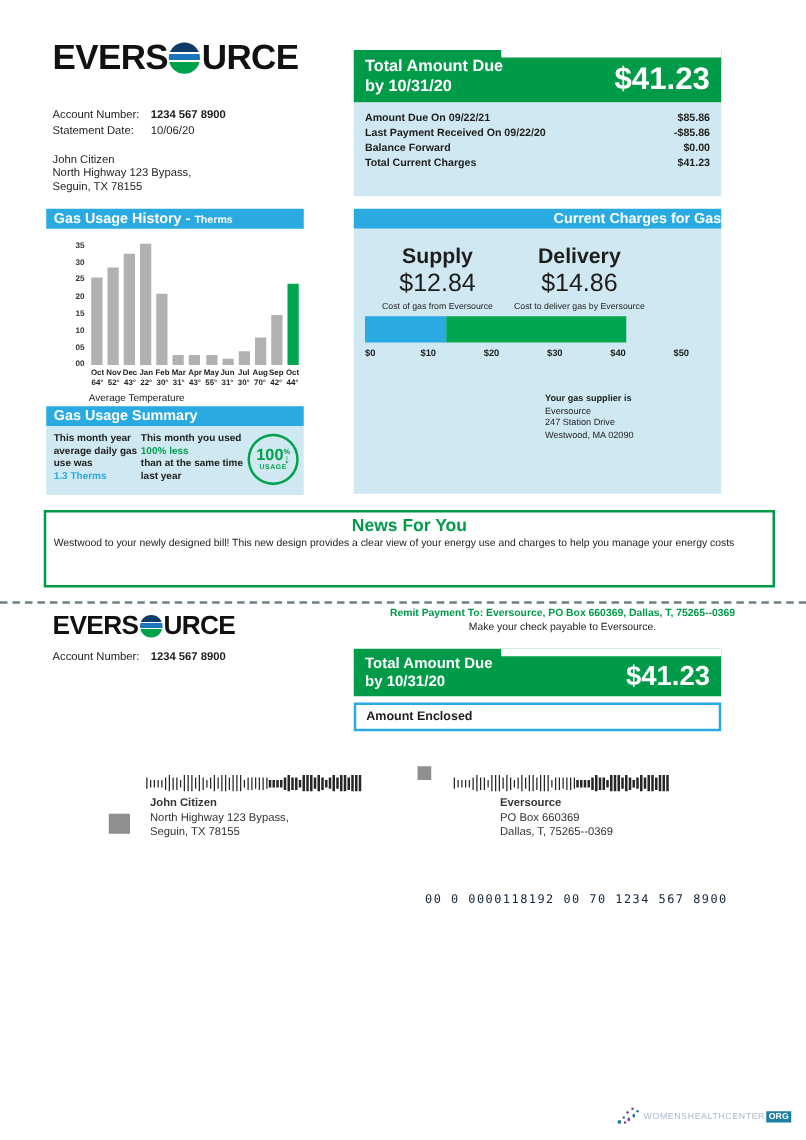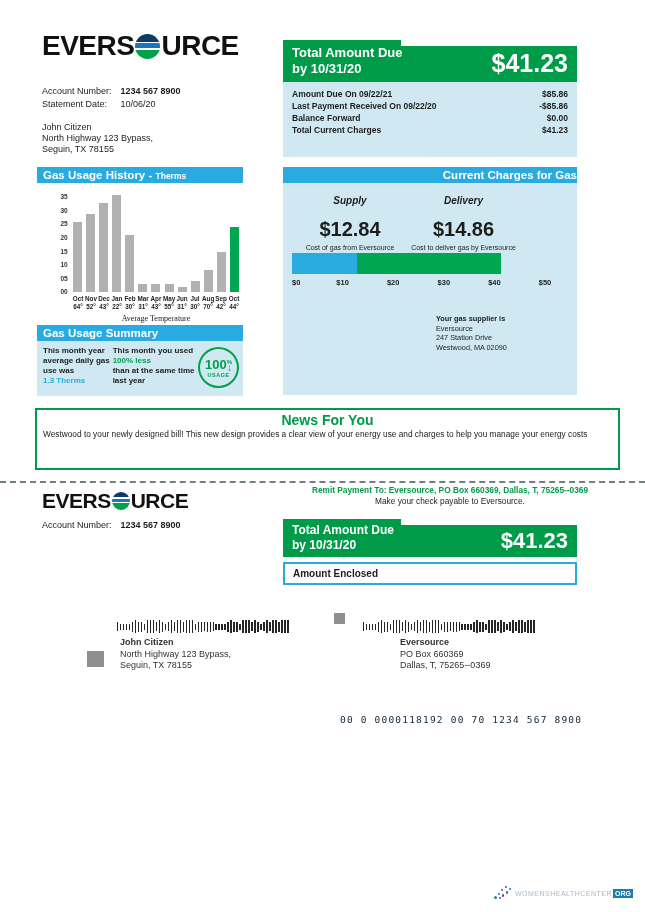--- a/index.html
+++ b/index.html
@@ -62,7 +62,7 @@
   .cc-col { position:absolute; text-align:center; }
   .cc-col1 { left:12px; top:12px; width:110px; }
   .cc-col2 { left:118px; top:12px; width:125px; }
-  .cc-name { font-weight:bold; font-size:10px;font-style:italic; }
+  .cc-name { font-weight:bold; font-size:17px; }
   .cc-amt { font-weight:bold; font-size:20px; margin-top:12px; }
   .cc-desc { font-size:7px; line-height:8.5px; margin-top:3px; color:#222; }
   .cc-bar { position:absolute; left:9px; top:70px; width:253px; height:21px; display:flex; }

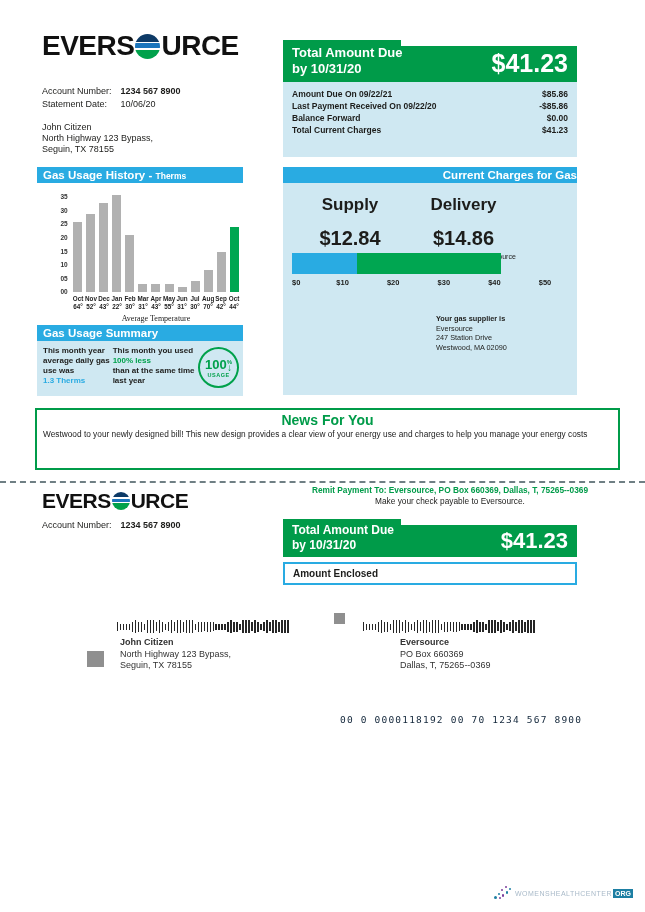--- a/index.html
+++ b/index.html
@@ -63,7 +63,7 @@
   .cc-col1 { left:12px; top:12px; width:110px; }
   .cc-col2 { left:118px; top:12px; width:125px; }
   .cc-name { font-weight:bold; font-size:17px; }
-  .cc-amt { font-weight:bold; font-size:20px; margin-top:12px; }
+  .cc-amt { font-weight:normal; font-size:20px; margin-top:1px; }
   .cc-desc { font-size:7px; line-height:8.5px; margin-top:3px; color:#222; }
   .cc-bar { position:absolute; left:9px; top:70px; width:253px; height:21px; display:flex; }
   .cc-axis { position:absolute; left:9px; top:95px; width:253px; height:10px; }

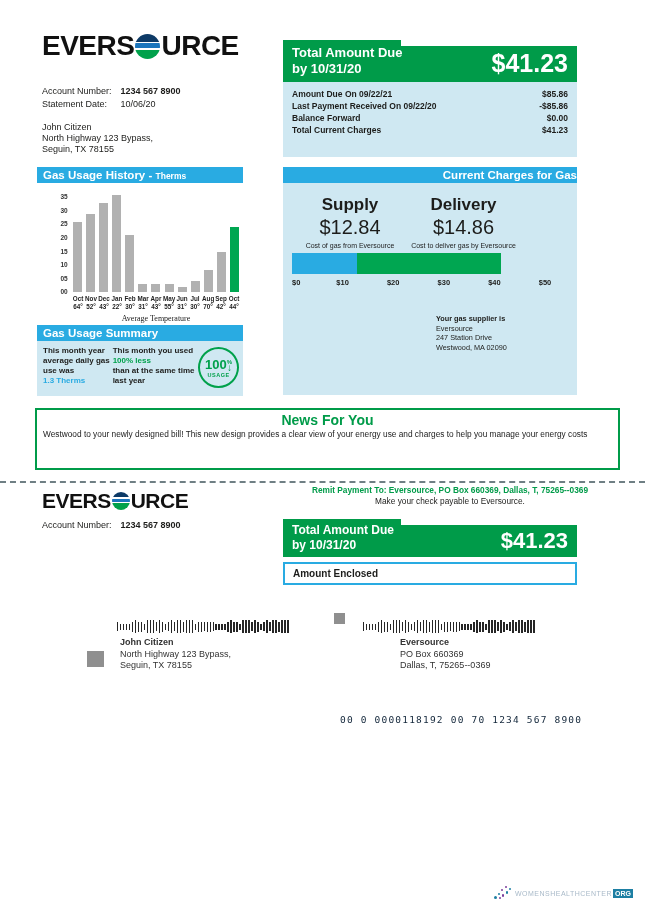--- a/index.html
+++ b/index.html
@@ -55,7 +55,7 @@
   .ytick { position:absolute; right:102%; font-size:6.5px; font-weight:bold; color:#333; }
   .x-labels { position:absolute; left:24px; top:103px; width:170px; display:flex; justify-content:space-between; padding:0 1px; }
   .lab-col { width:12px; text-align:center; font-size:6.3px; font-weight:bold; line-height:8px; color:#222; }
-  .chart-caption { position:absolute; left:24px; top:122px; width:170px; text-align:center; font-size:8px; color:#222;font-family:Liberation Serif, serif; }
+  .chart-caption { position:absolute; left:24px; top:122px; width:170px; font-size:8px; color:#222; }
 
   
   .cc-body { left:283px; top:183px; width:294px; height:212px; background:#cfe8f2; }

